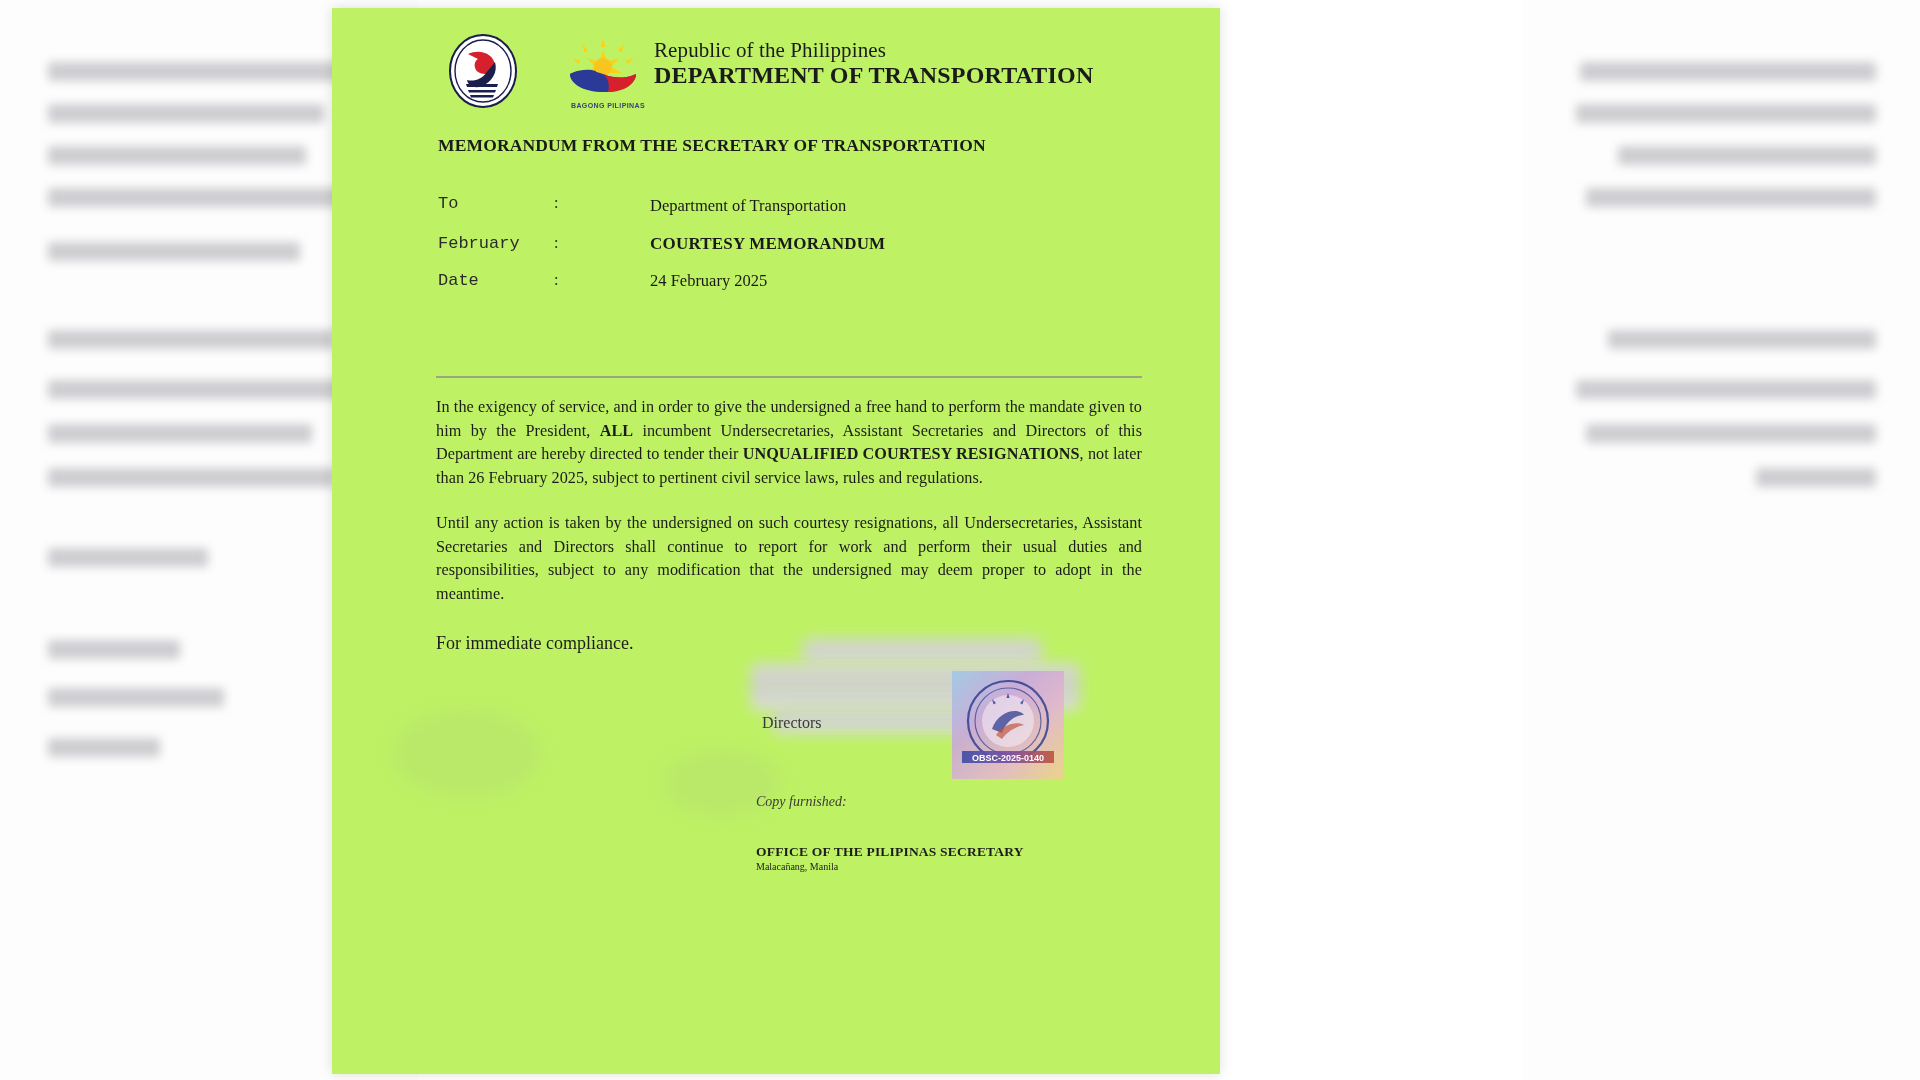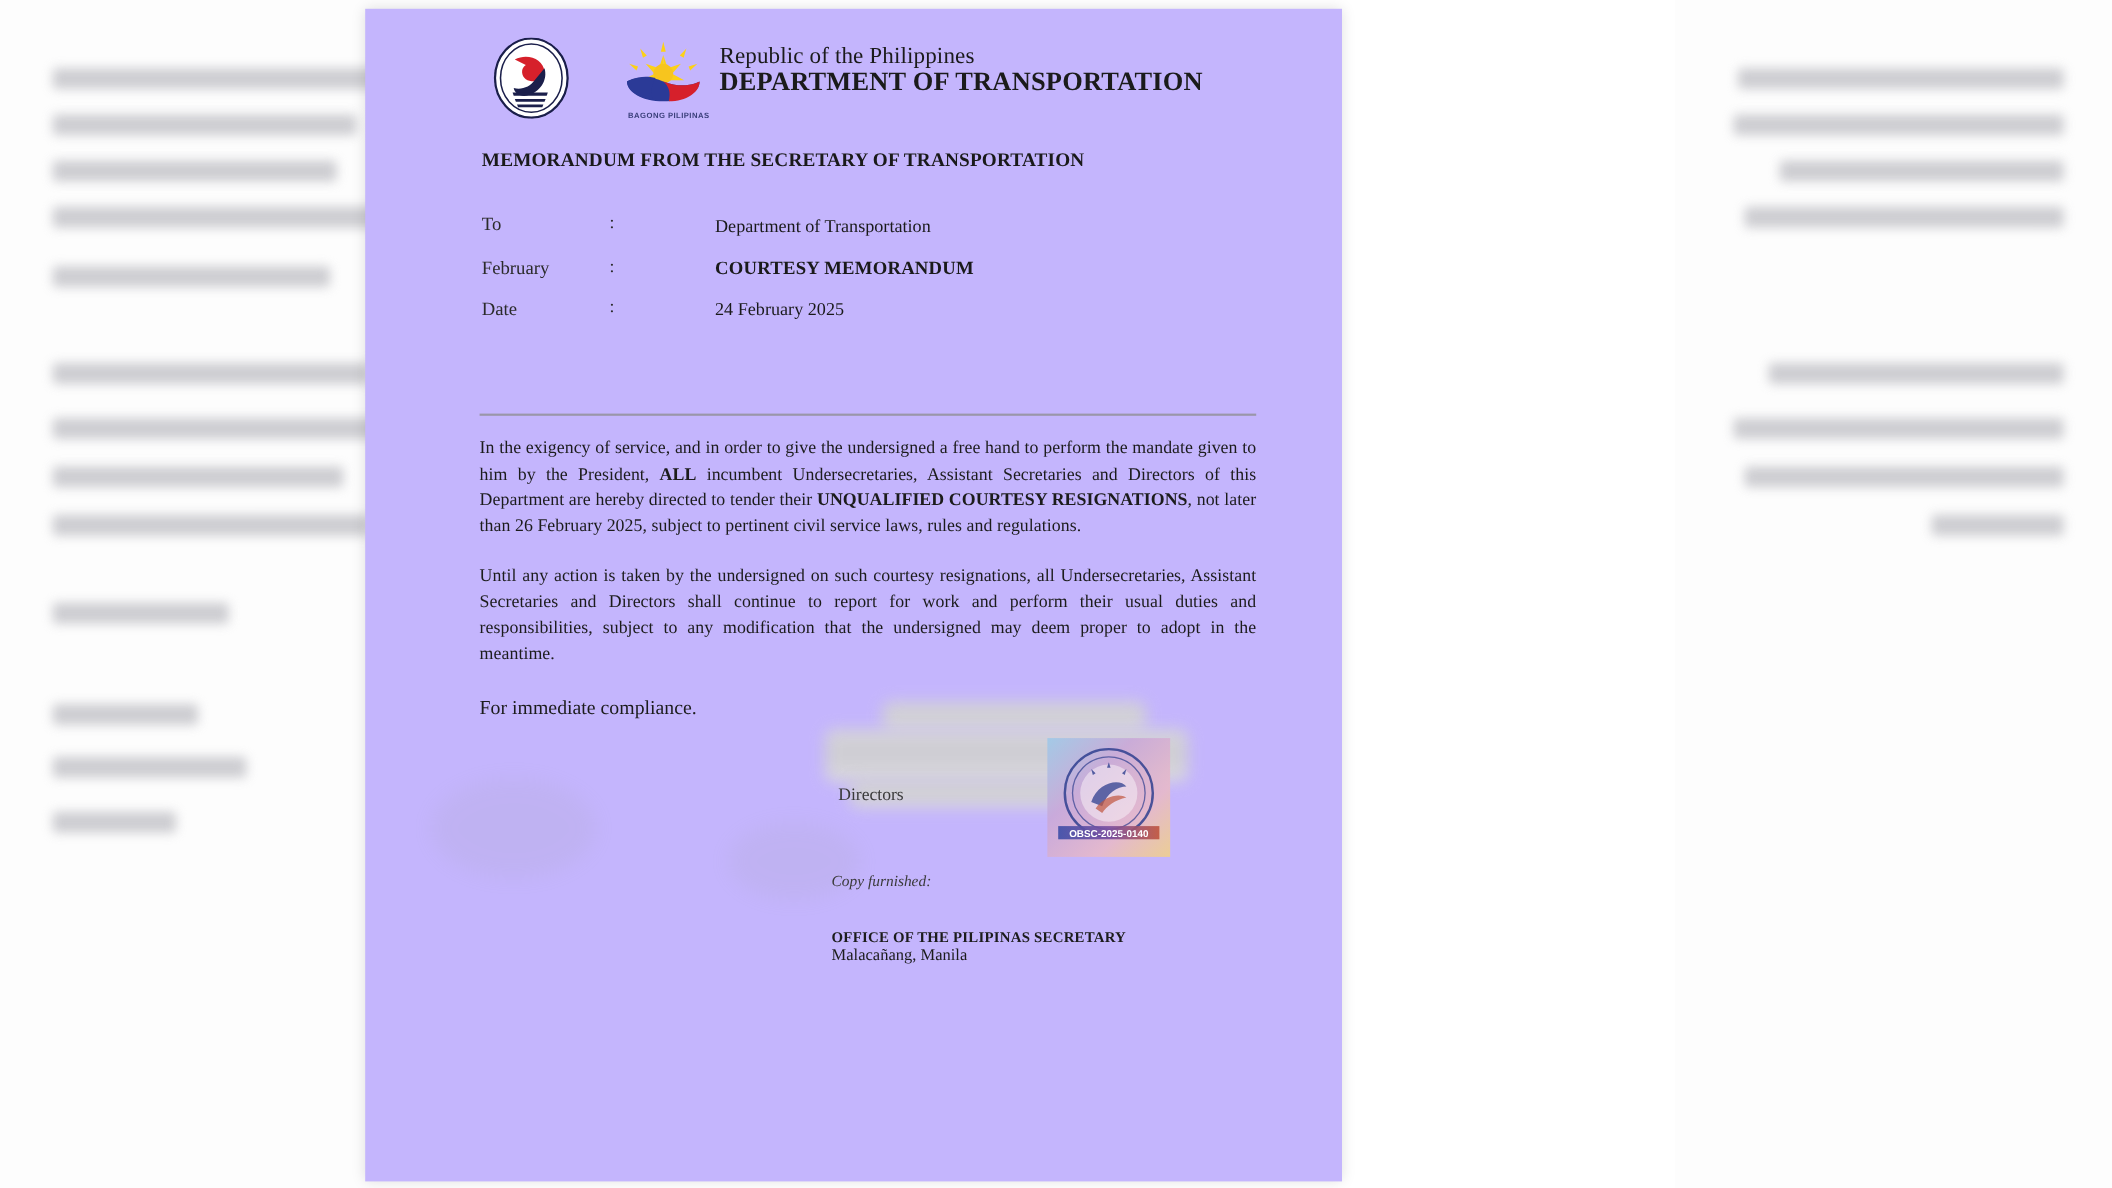--- a/index.html
+++ b/index.html
@@ -25,7 +25,7 @@
   
   .page{
     position:absolute;left:332px;top:8px;width:888px;height:1066px;
-    background:#c4b5fd;
+    background:#bef264;
     box-shadow:0 0 12px rgba(0,0,0,.13);
     overflow:hidden;
   }

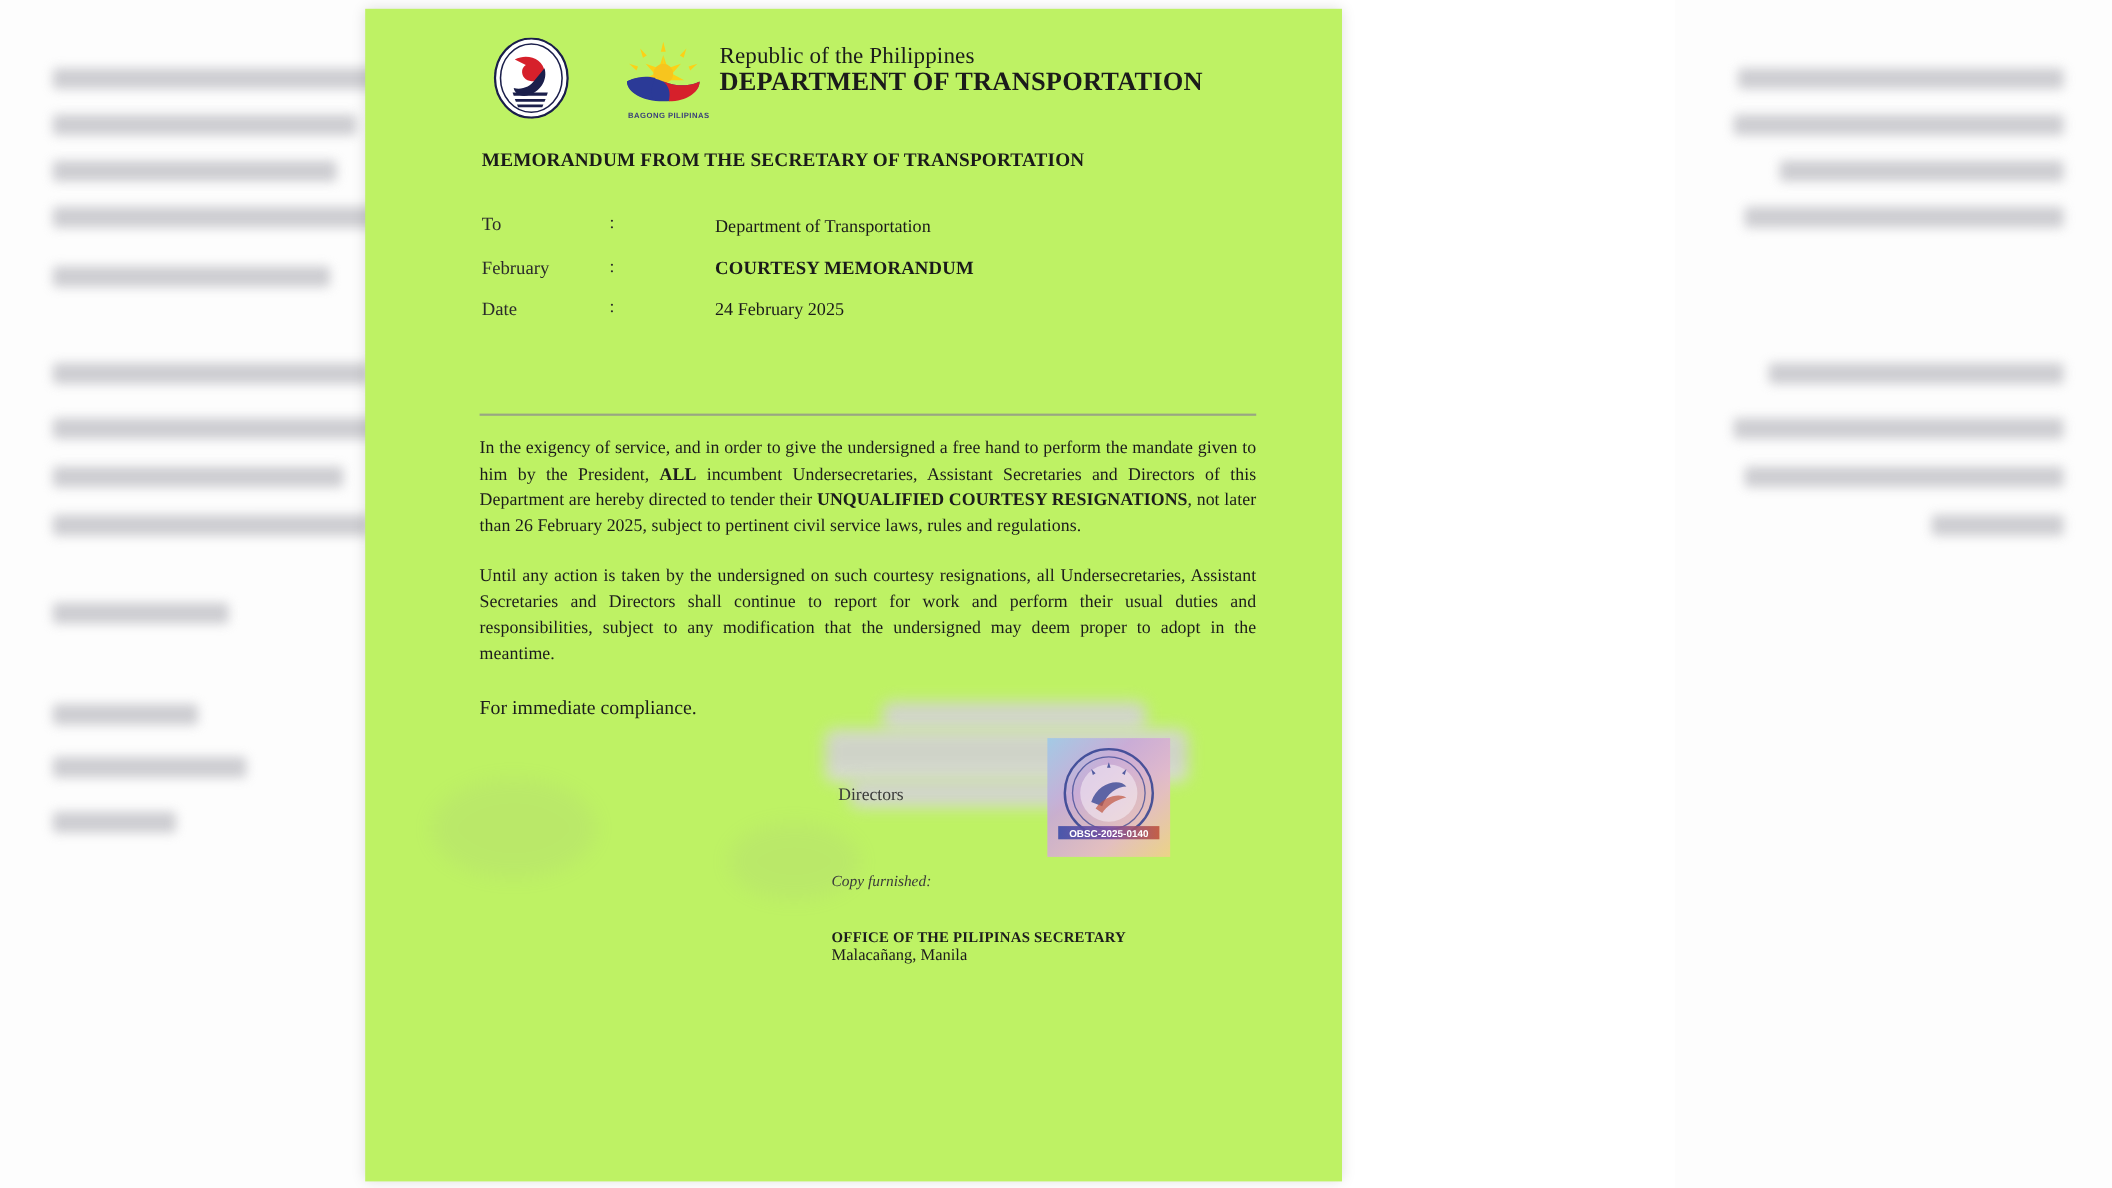--- a/index.html
+++ b/index.html
@@ -54,7 +54,7 @@
   
   .fields{position:absolute;left:106px;top:186px;width:740px;}
   .frow{position:relative;display:flex;margin-bottom:17px;}
-  .flabel{width:116px;flex:0 0 116px;font-size:17px;color:#2b2b2b;}
+  .flabel{width:116px;flex:0 0 116px;font-size:17px;color:#2b2b2b;font-family:Liberation Mono, monospace;}
   .fcolon{width:96px;flex:0 0 96px;font-size:16px;color:#2b2b2b;}
   .fvalue{flex:1;font-size:16.5px;color:#1a1a1a;}
   .fvalue .strong{font-weight:700;font-size:17px;letter-spacing:.1px;display:block;line-height:21px;}

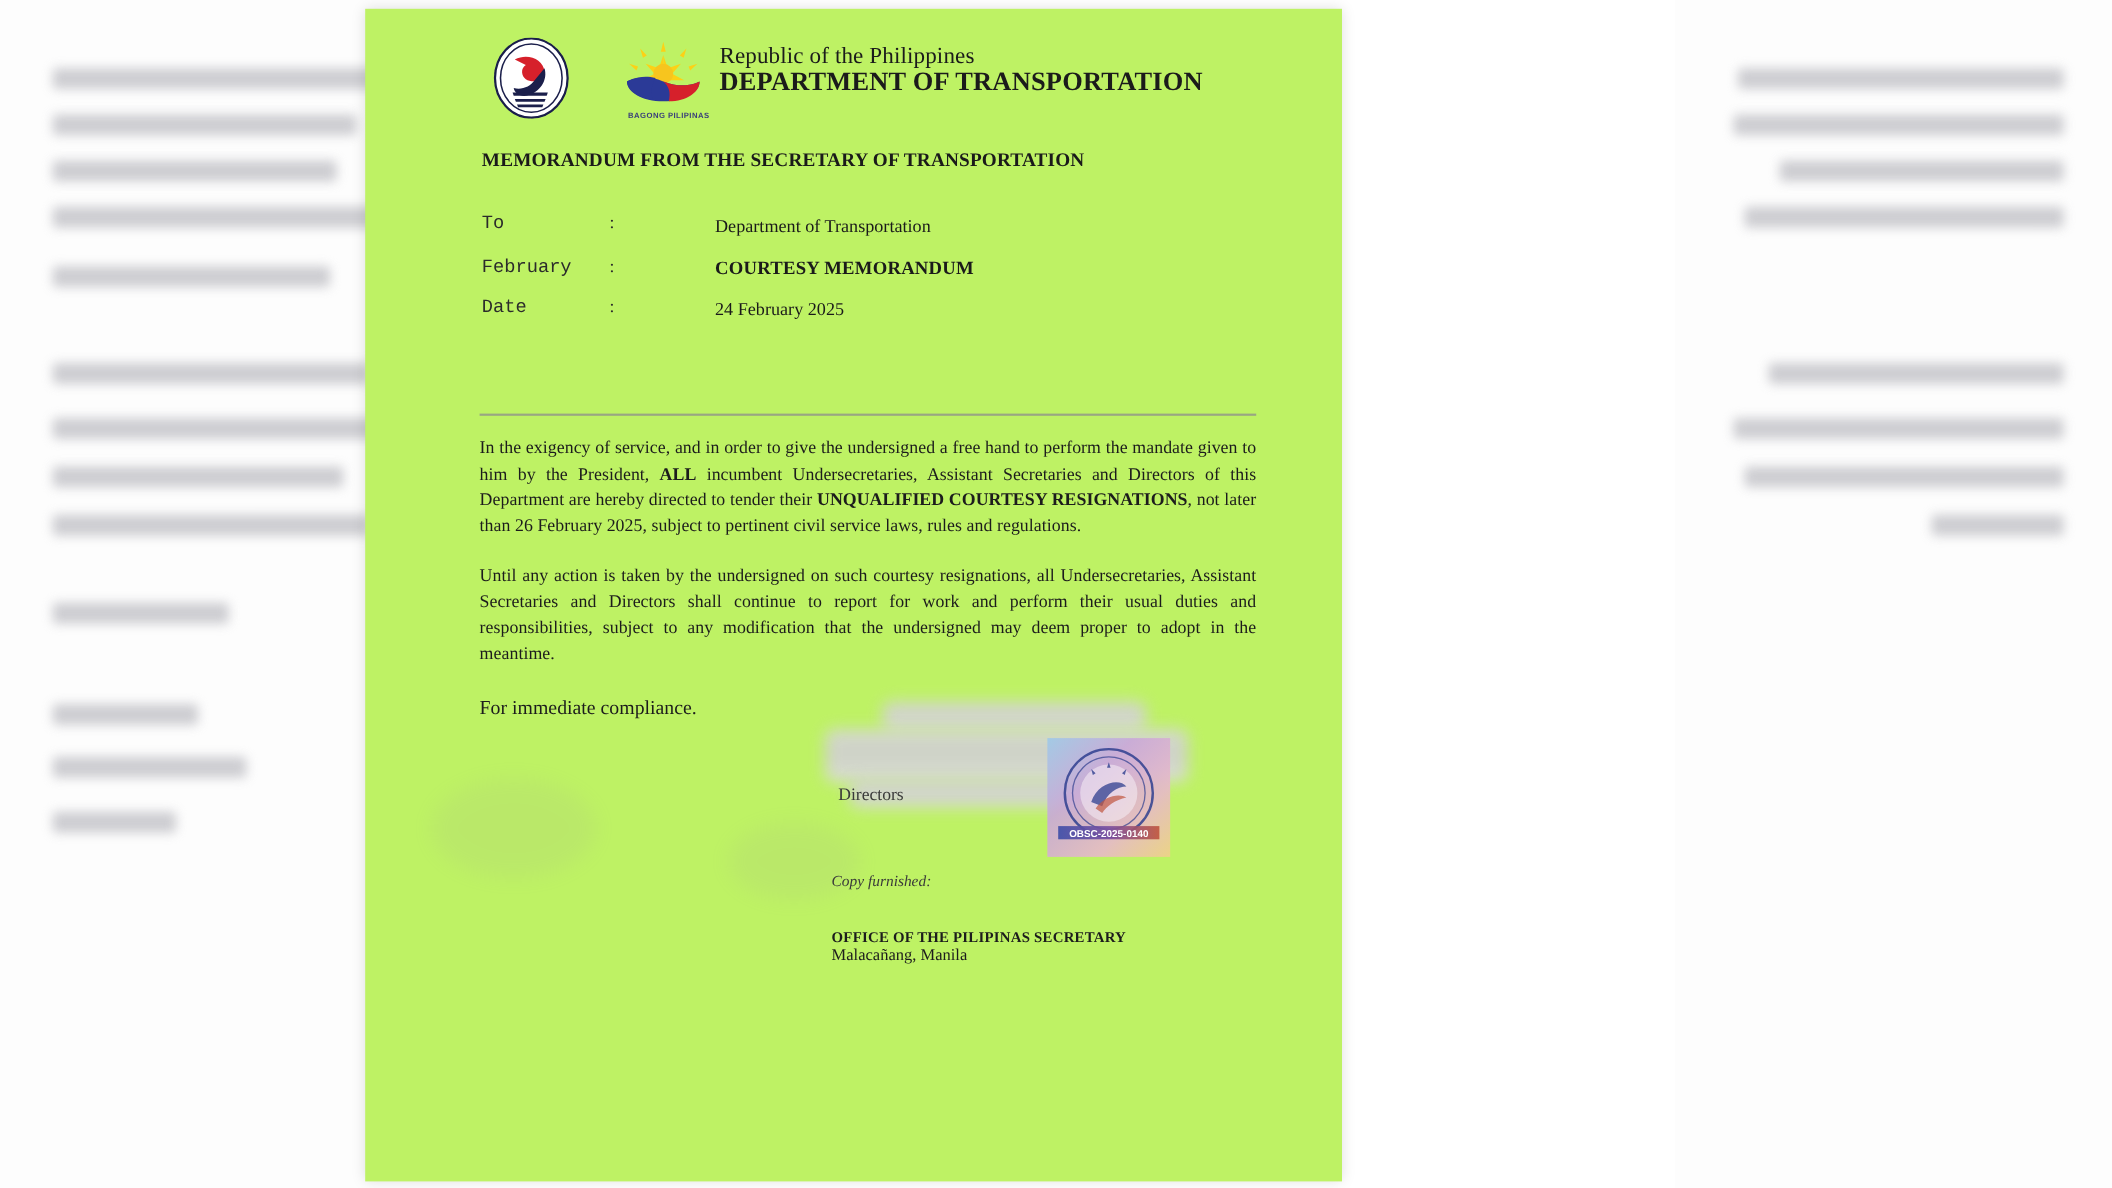--- a/index.html
+++ b/index.html
@@ -104,7 +104,7 @@
   }
   .footer-block{position:absolute;left:424px;top:836px;width:400px;color:#1c1c1c;}
   .footer-l1{font-size:13.5px;font-weight:700;letter-spacing:.2px;}
-  .footer-l2{font-size:15px;margin-top:1px;}
+  .footer-l2{font-size:10px;margin-top:1px;}
 
   
   .smudge{position:absolute;border-radius:50%;background:#9a9a9a;filter:blur(9px);opacity:.10;}

